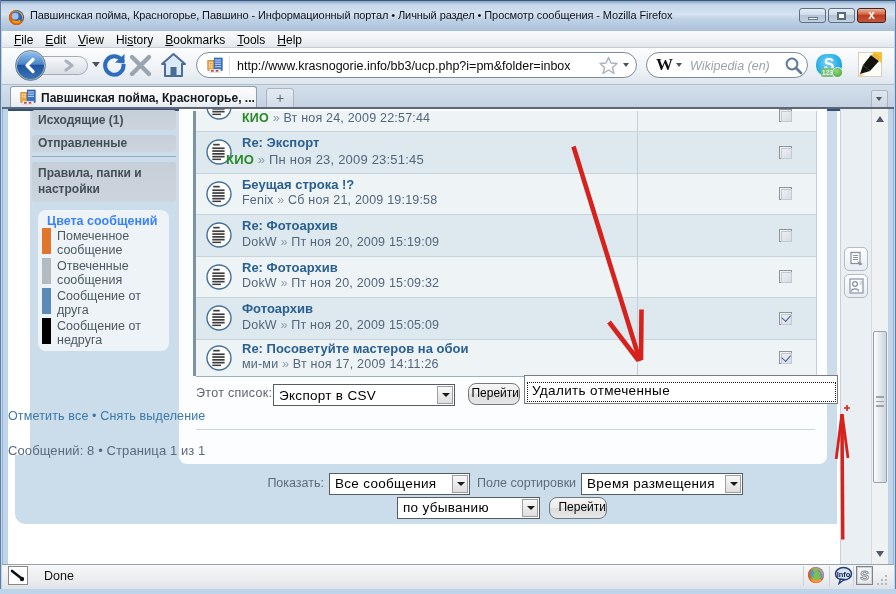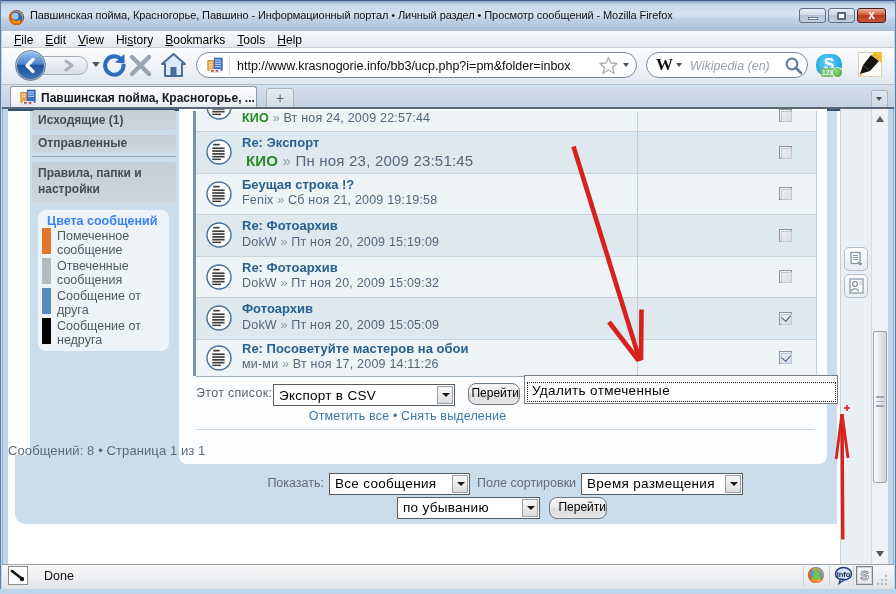--- a/index.html
+++ b/index.html
@@ -34,7 +34,7 @@
  <circle cx="7.2" cy="7.2" r="3.4" fill="#9cc3ea"></circle>
  <path d="M4.5 10.5 C6.5 12.5 10 12.3 12 10.6 L12.5 13 C10 15 6.5 14.8 4.5 13Z" fill="#ff9500"></path>
 </svg>
-<div class="a" style="left:30px;top:9px;font-size:11px;letter-spacing:-.09px;color:#101418">Павшинская пойма, Красногорье, Павшино - Информационный портал • Личный раздел • Просмотр сообщений - Mozilla Firefox</div>
+<div class="a" style="left:30px;top:9px;font-size:11px;letter-spacing:-.09px;color:#101418">Павшинская пойма, Красногорье, Павшино - Информационный портал • Личный раздел • Просмотр сообщения - Mozilla Firefox</div>
 
 <div class="a" style="left:799px;top:8px;width:27px;height:15px;border:1px solid #5f6f82;border-radius:3px;background:linear-gradient(180deg,#e7eef6 0%,#cfdbe8 45%,#b4c4d6 50%,#c3d2e2 100%)">
   <div class="a" style="left:8px;top:8px;width:10px;height:3px;background:#fff;border:1px solid #68788c"></div>

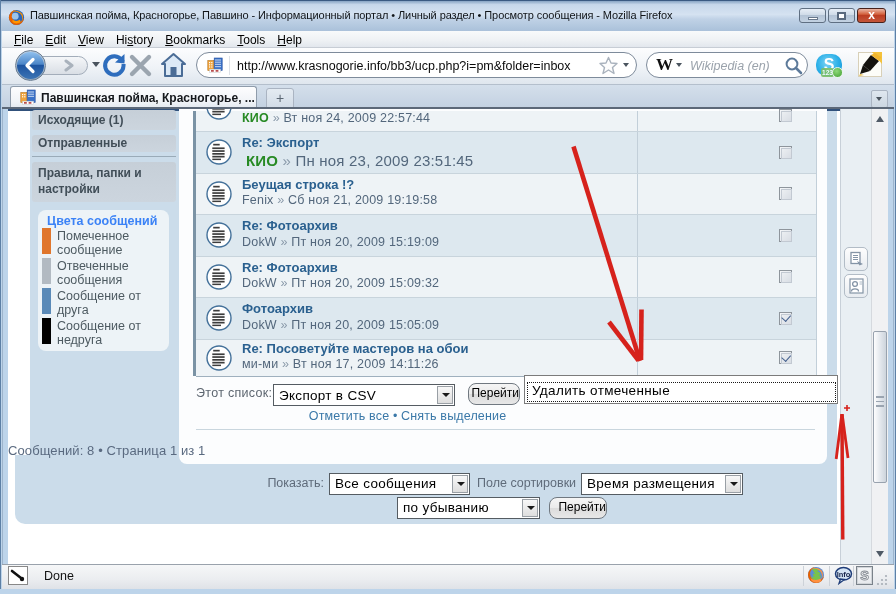--- a/index.html
+++ b/index.html
@@ -245,7 +245,7 @@
         </g>
       </svg>
   <div class="a" style="left:234px;top:26.5px;font-size:13px;font-weight:bold;color:#2a608f">Re: Экспорт</div>
-  <div class="a" style="left:238px;top:43px;font-size:15px;letter-spacing:.2px;color:#53677c"><b style="color:#278a24">КИО</b> <span style="color:#8a9aaa">»</span> Пн ноя 23, 2009 23:51:45</div>
+  <div class="a" style="left:218px;top:43px;font-size:13px;letter-spacing:.2px;color:#53677c"><b style="color:#278a24">КИО</b> <span style="color:#8a9aaa">»</span> Пн ноя 23, 2009 23:51:45</div>
   <div class="cb a" style="left:770.5px;top:37px"></div>
 
   <svg class="a" style="left:198px;top:72px" width="26" height="26" viewBox="0 0 26 26">

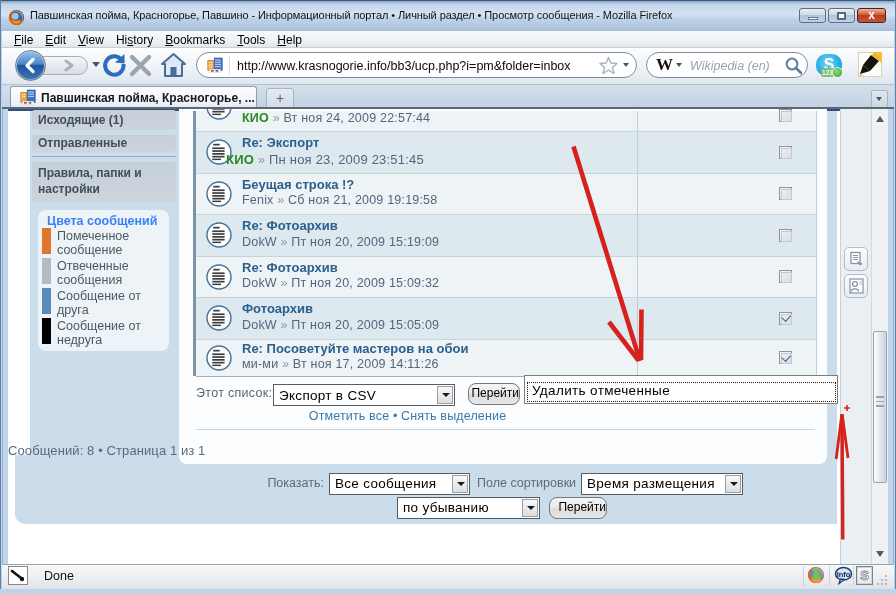--- a/index.html
+++ b/index.html
@@ -335,7 +335,7 @@
   <div class="a" style="left:516px;top:266px;width:314px;height:29px;background:#fff;border:1px solid #7b7b7b"></div>
   <div class="a" style="left:518.5px;top:273.5px;width:309px;height:20px;border:1px dotted #1a1a1a"></div>
   <div class="a" style="left:524px;top:274.5px;font-size:13.5px;letter-spacing:.35px;color:#000">Удалить отмеченные</div>
-  <div class="a" style="left:0;top:300px;width:799px;text-align:center;font-size:12.5px;letter-spacing:.15px;color:#3a78a8">Отметить все • Снять выделение</div>
+  <div class="a" style="left:0;top:300px;width:799px;text-align:left;font-size:12.5px;letter-spacing:.15px;color:#3a78a8">Отметить все • Снять выделение</div>
   <div class="a" style="left:188px;top:320.5px;width:619px;height:1px;background:#c9d6de"></div>
   <div class="a" style="left:0;top:334.5px;width:811px;font-size:13px;letter-spacing:.1px;color:#5a6a80">Сообщений: 8 • Страница 1 из 1</div>
 

